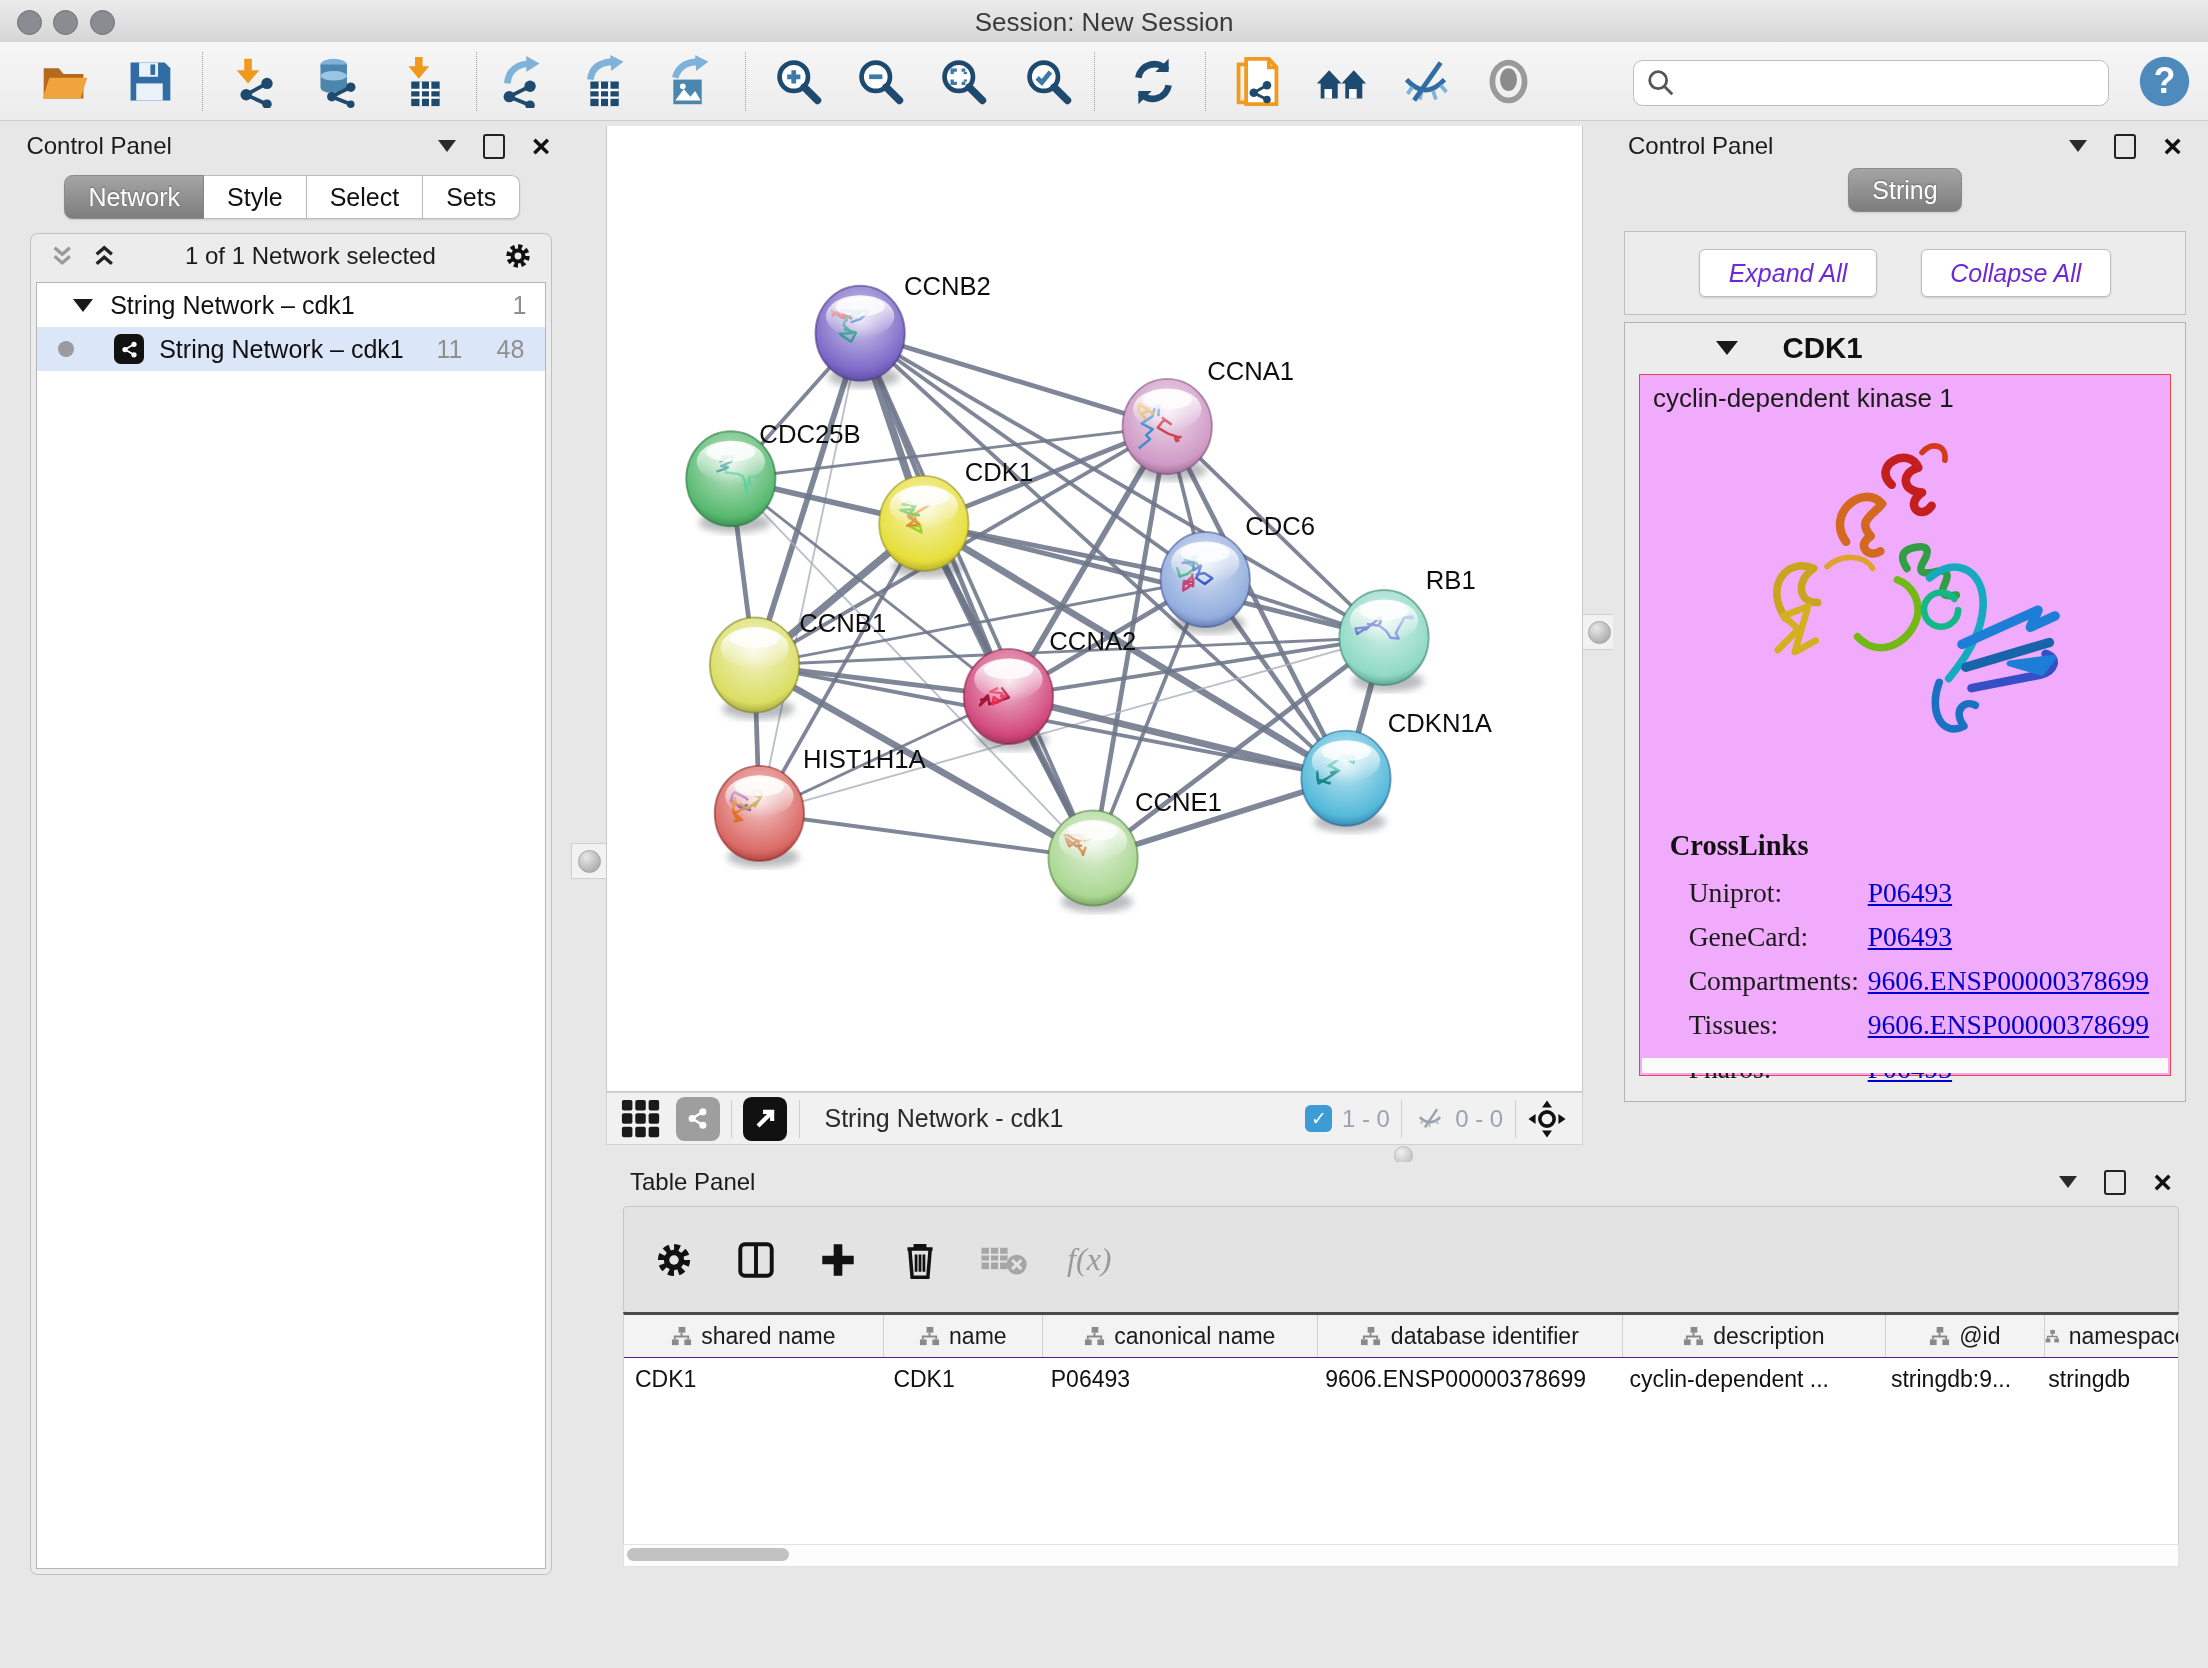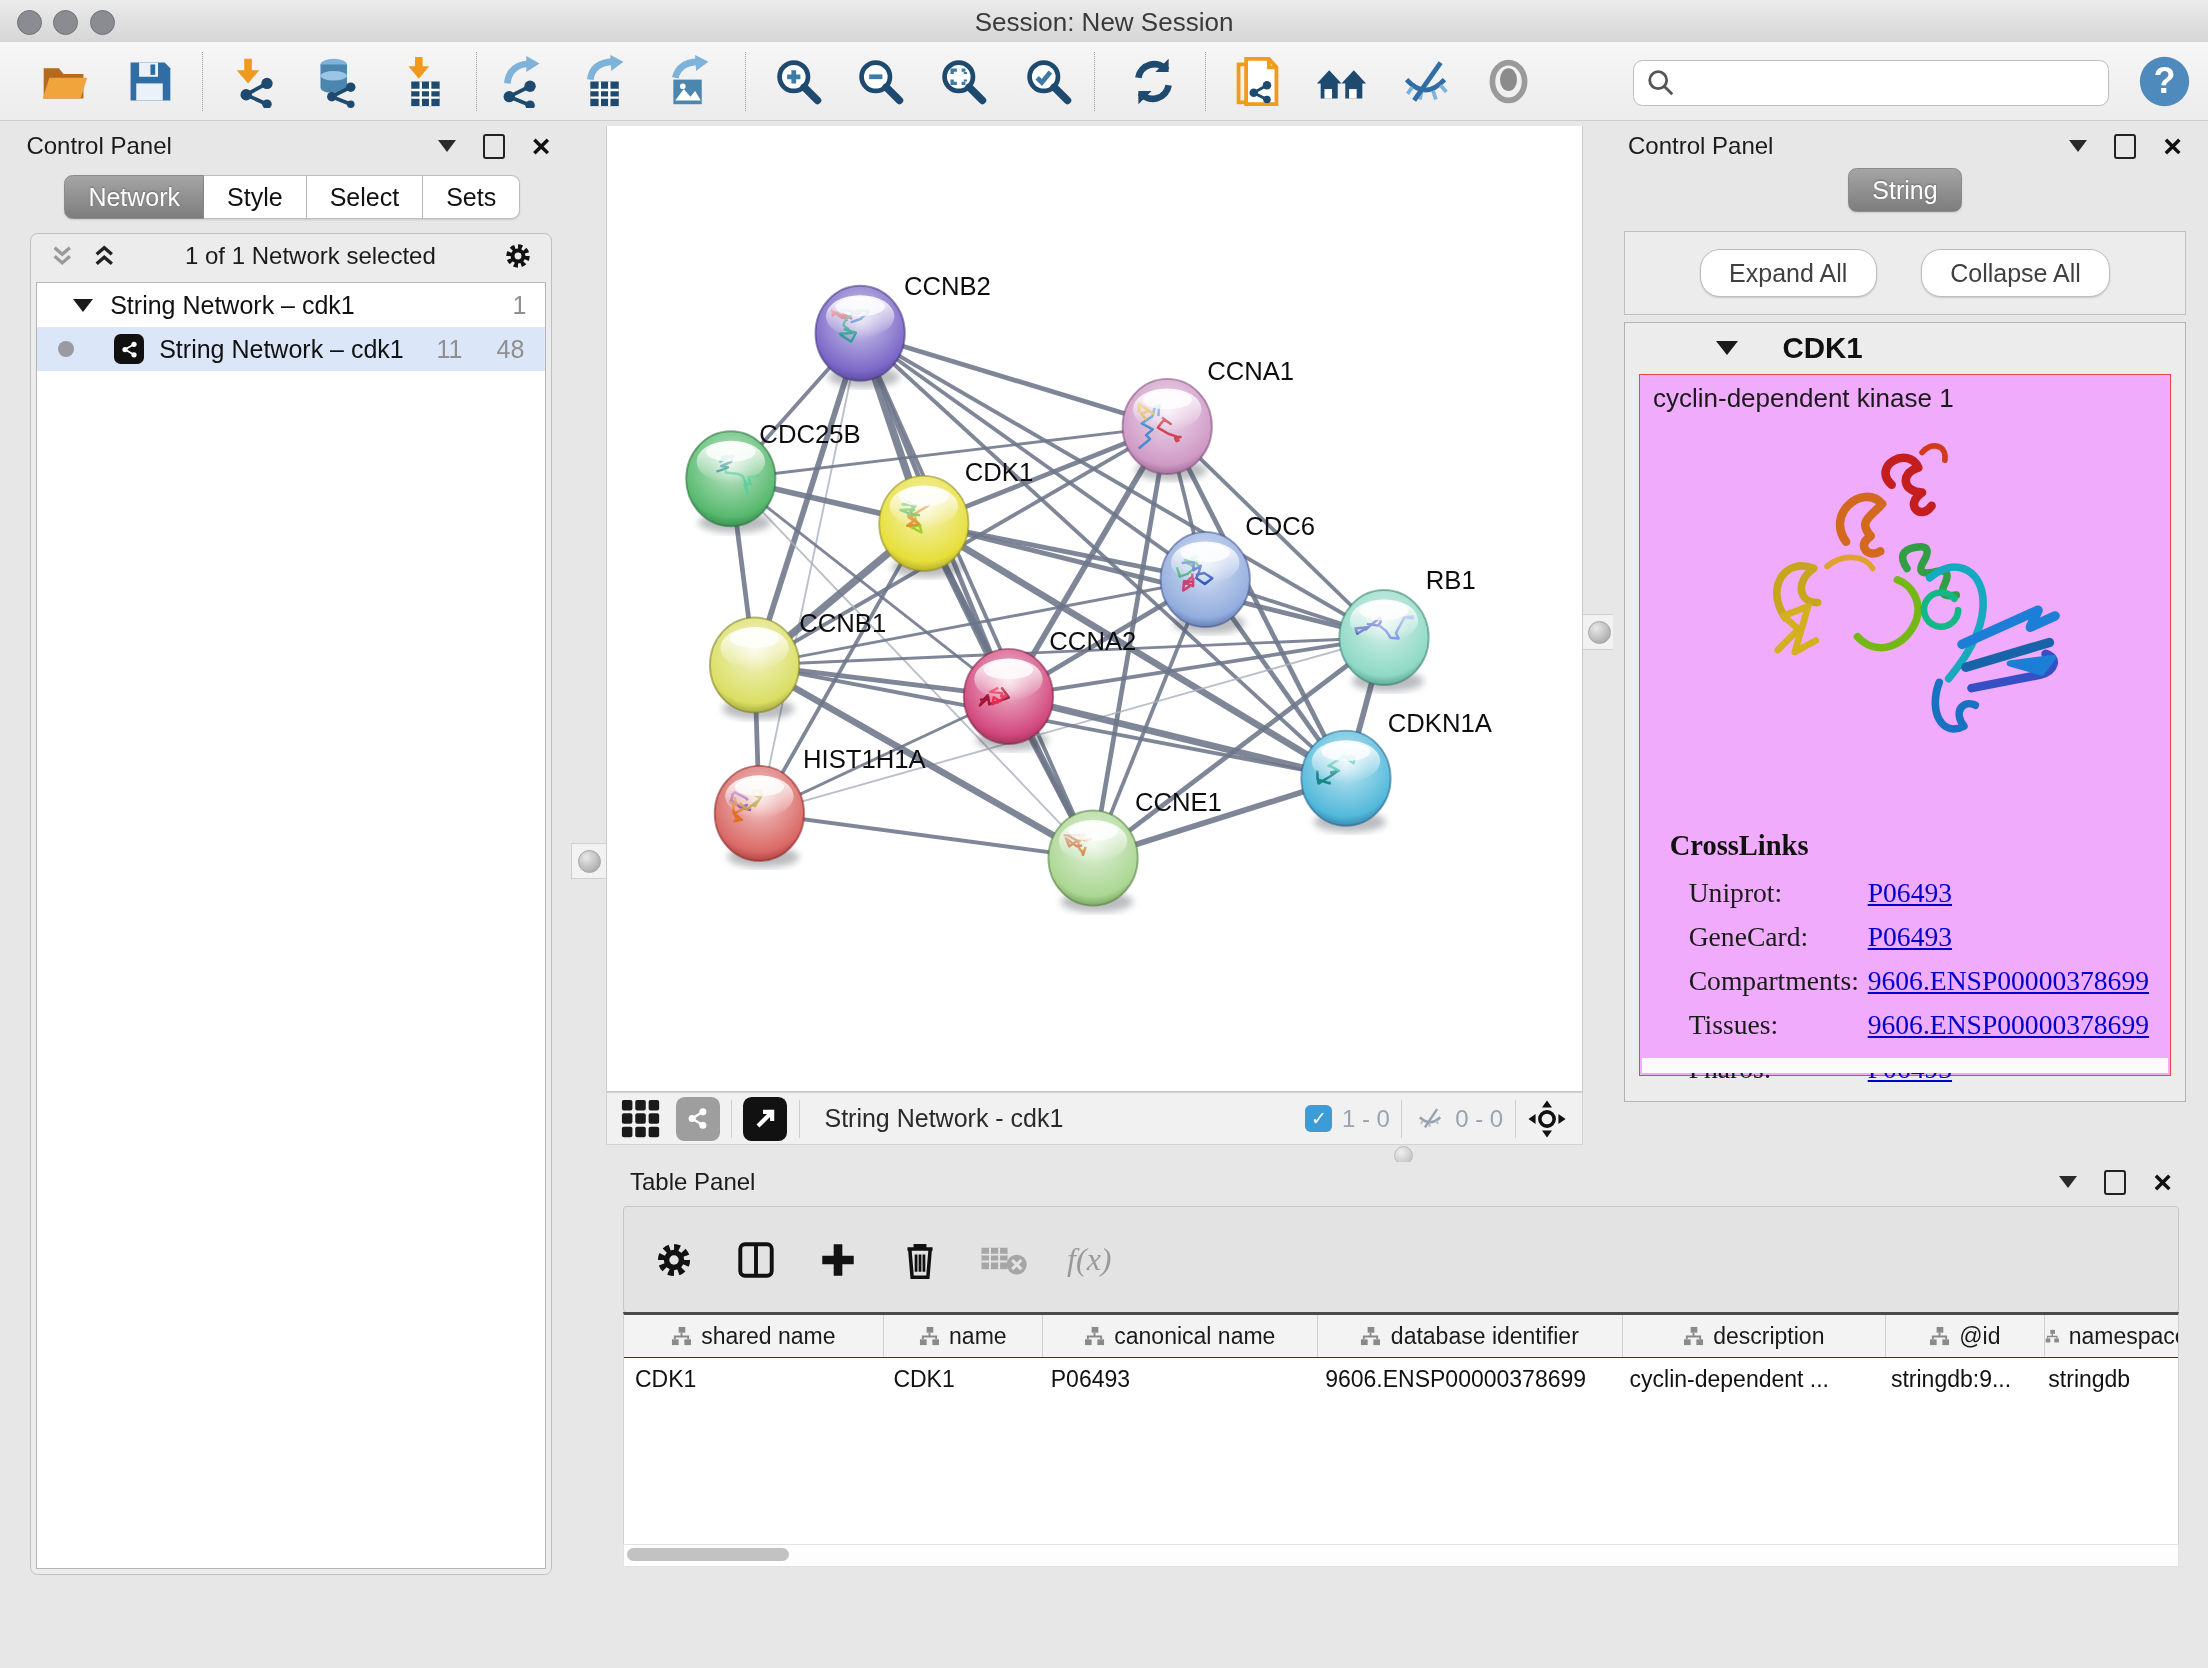--- a/index.html
+++ b/index.html
@@ -73,8 +73,8 @@
   #res-tab{position:absolute;left:0;right:0;top:42px;display:flex;justify-content:center;}
   #res-btnbox{position:absolute;left:11.4px;right:11.4px;top:105px;height:82px;background:#ececec;
               border:1px solid #bfbfbf;display:flex;align-items:center;justify-content:center;gap:44px;}
-  .resbtn{background:#fff;border:1px solid #bdbdbd;border-radius:20px;font-size:25px;color:#404040;
-          padding:8.6px 28.5px;box-shadow:0 1px 1.9px rgba(0,0,0,.15);}
+  .resbtn{background:#fff;border:1px solid #bdbdbd;border-radius:6px;font-size:25px;color:#6d28d9;
+          padding:8.6px 28.5px;box-shadow:0 1px 1.9px rgba(0,0,0,.15);font-style:italic;}
   #res-section{position:absolute;left:11.4px;right:11.4px;top:196px;height:778px;background:#ececec;
                border:1px solid #b3b3b3;}
   #res-sechead{position:absolute;left:0;right:0;top:0;height:49px;display:flex;align-items:center;}

